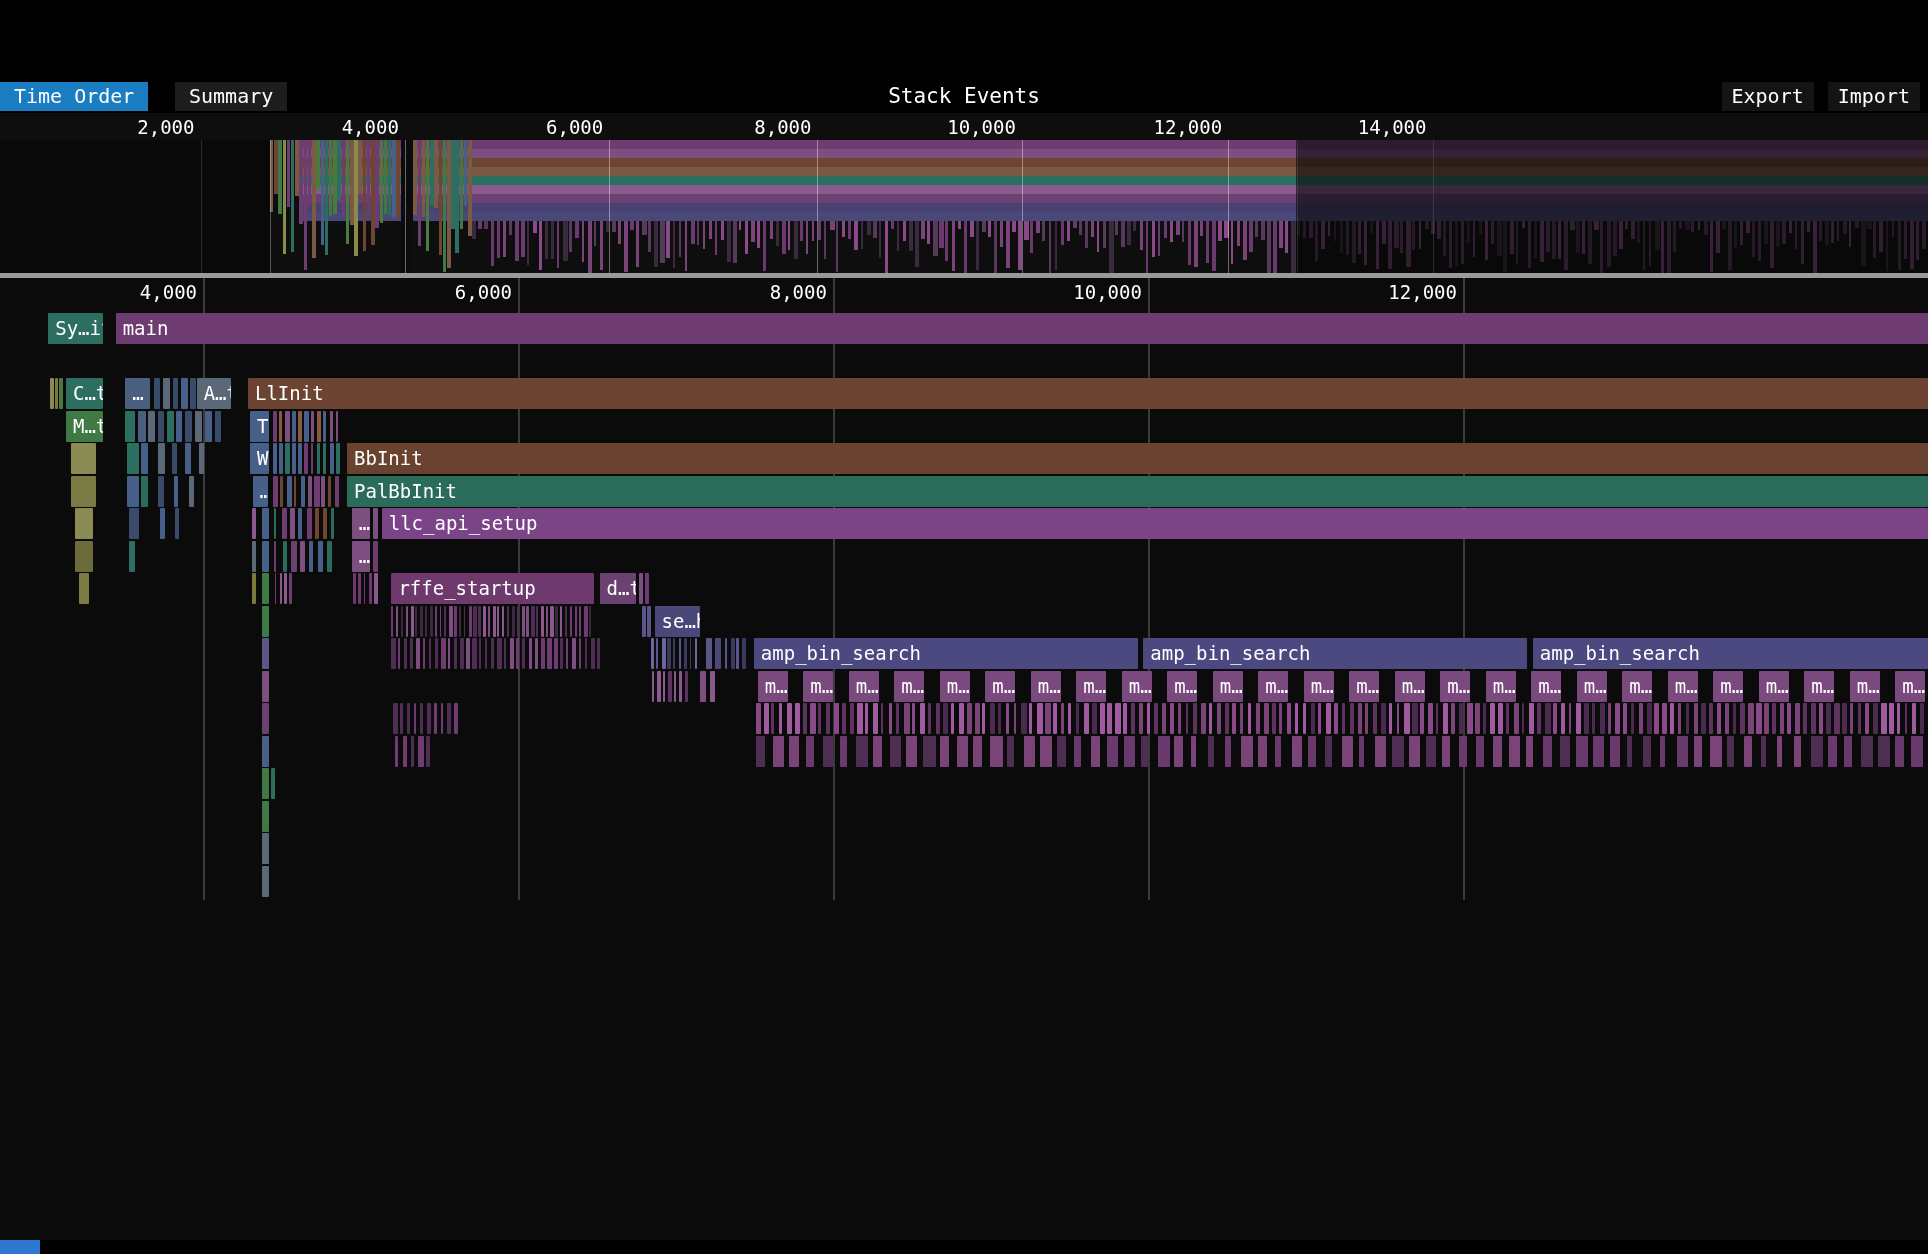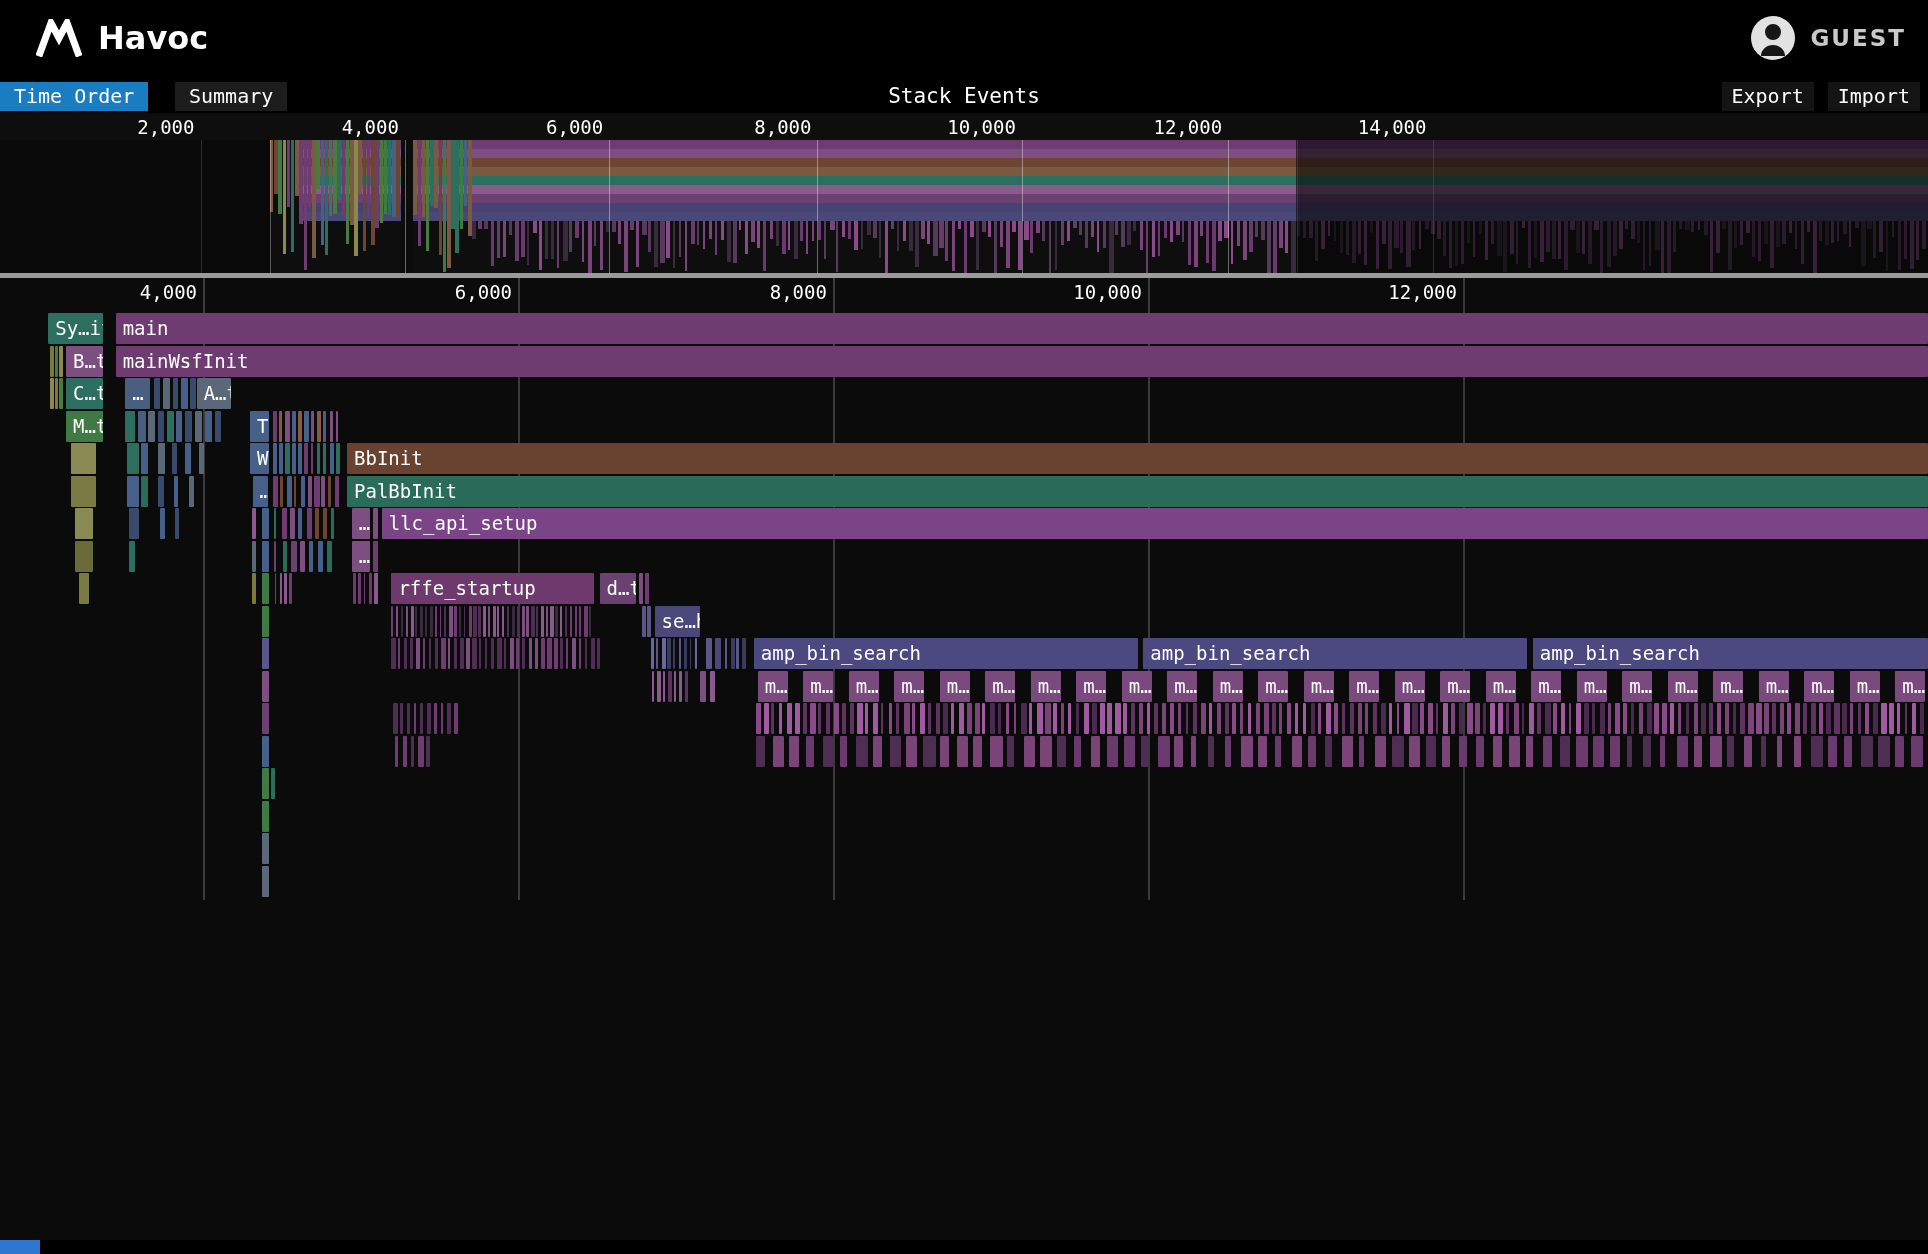--- a/index.html
+++ b/index.html
@@ -65,22 +65,6 @@
 
 <div id="app">
 
-  <div id="header">
-    <div id="logo-wrap">
-      <svg width="46" height="38" viewBox="0 0 46 38">
-        <path d="M4 34 L15 4 L23 19 L31 4 L42 34" fill="none" stroke="#ffffff" stroke-width="7" stroke-linecap="square"></path>
-      </svg>
-      <span id="app-title">Havoc</span>
-    </div>
-    <div id="user-wrap">
-      <svg width="46" height="46" viewBox="0 0 46 46">
-        <circle cx="23" cy="23" r="22" fill="#e2e2e2"></circle>
-        <circle cx="23" cy="17" r="8" fill="#161616"></circle>
-        <path d="M11 41 a12 11 0 0 1 24 0 Z" fill="#161616"></path>
-      </svg>
-      <span id="user-label">GUEST</span>
-    </div>
-  </div>
 
   <div id="toolbar">
     <div class="tab" id="tab-time-order">Time Order</div>

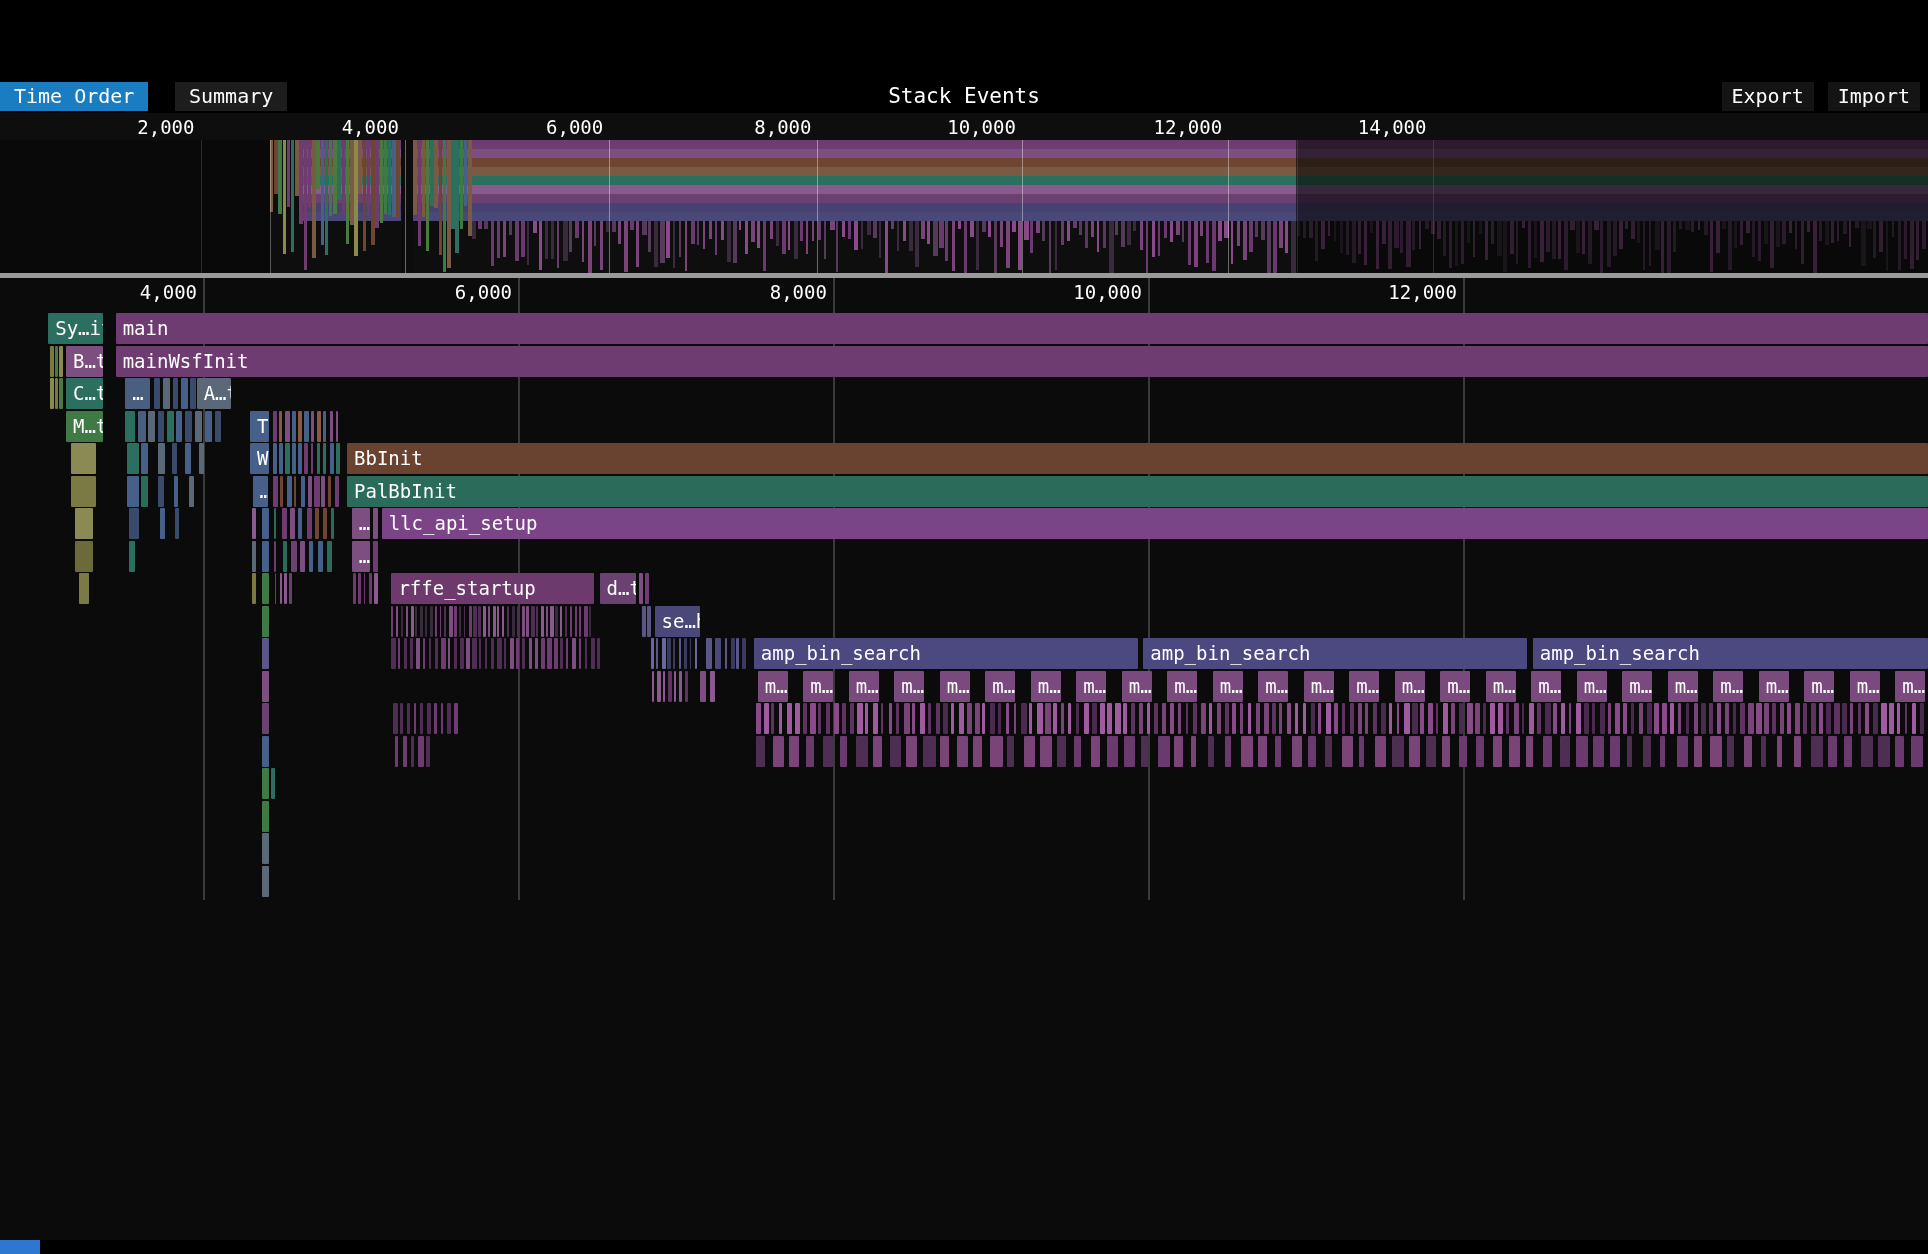--- a/index.html
+++ b/index.html
@@ -418,13 +418,6 @@
           <div class="frame" style="left: 2.5%; width: 2.85%; background: rgb(44, 110, 95);">Sy…it</div>
           <div class="frame" style="left: 6%; width: 94%; background: rgb(111, 60, 114);">main</div>
         </div>
-        <div class="frow" style="top: 32.5px;">
-          <div class="frame sliver" style="left: 2.6%; width: 0.18%; background: rgb(122, 122, 63);"></div>
-          <div class="frame sliver" style="left: 2.85%; width: 0.15%; background: rgb(74, 122, 63);"></div>
-          <div class="frame sliver" style="left: 3.08%; width: 0.2%; background: rgb(138, 138, 80);"></div>
-          <div class="frame" style="left: 3.42%; width: 1.92%; background: rgb(125, 79, 128);">B…t</div>
-          <div class="frame" style="left: 6%; width: 94%; background: rgb(111, 60, 114);">mainWsfInit</div>
-        </div>
         <div class="frow" style="top: 65px;">
           <div class="frame sliver" style="left: 2.6%; width: 0.18%; background: rgb(138, 138, 80);"></div>
           <div class="frame sliver" style="left: 2.85%; width: 0.15%; background: rgb(122, 122, 63);"></div>

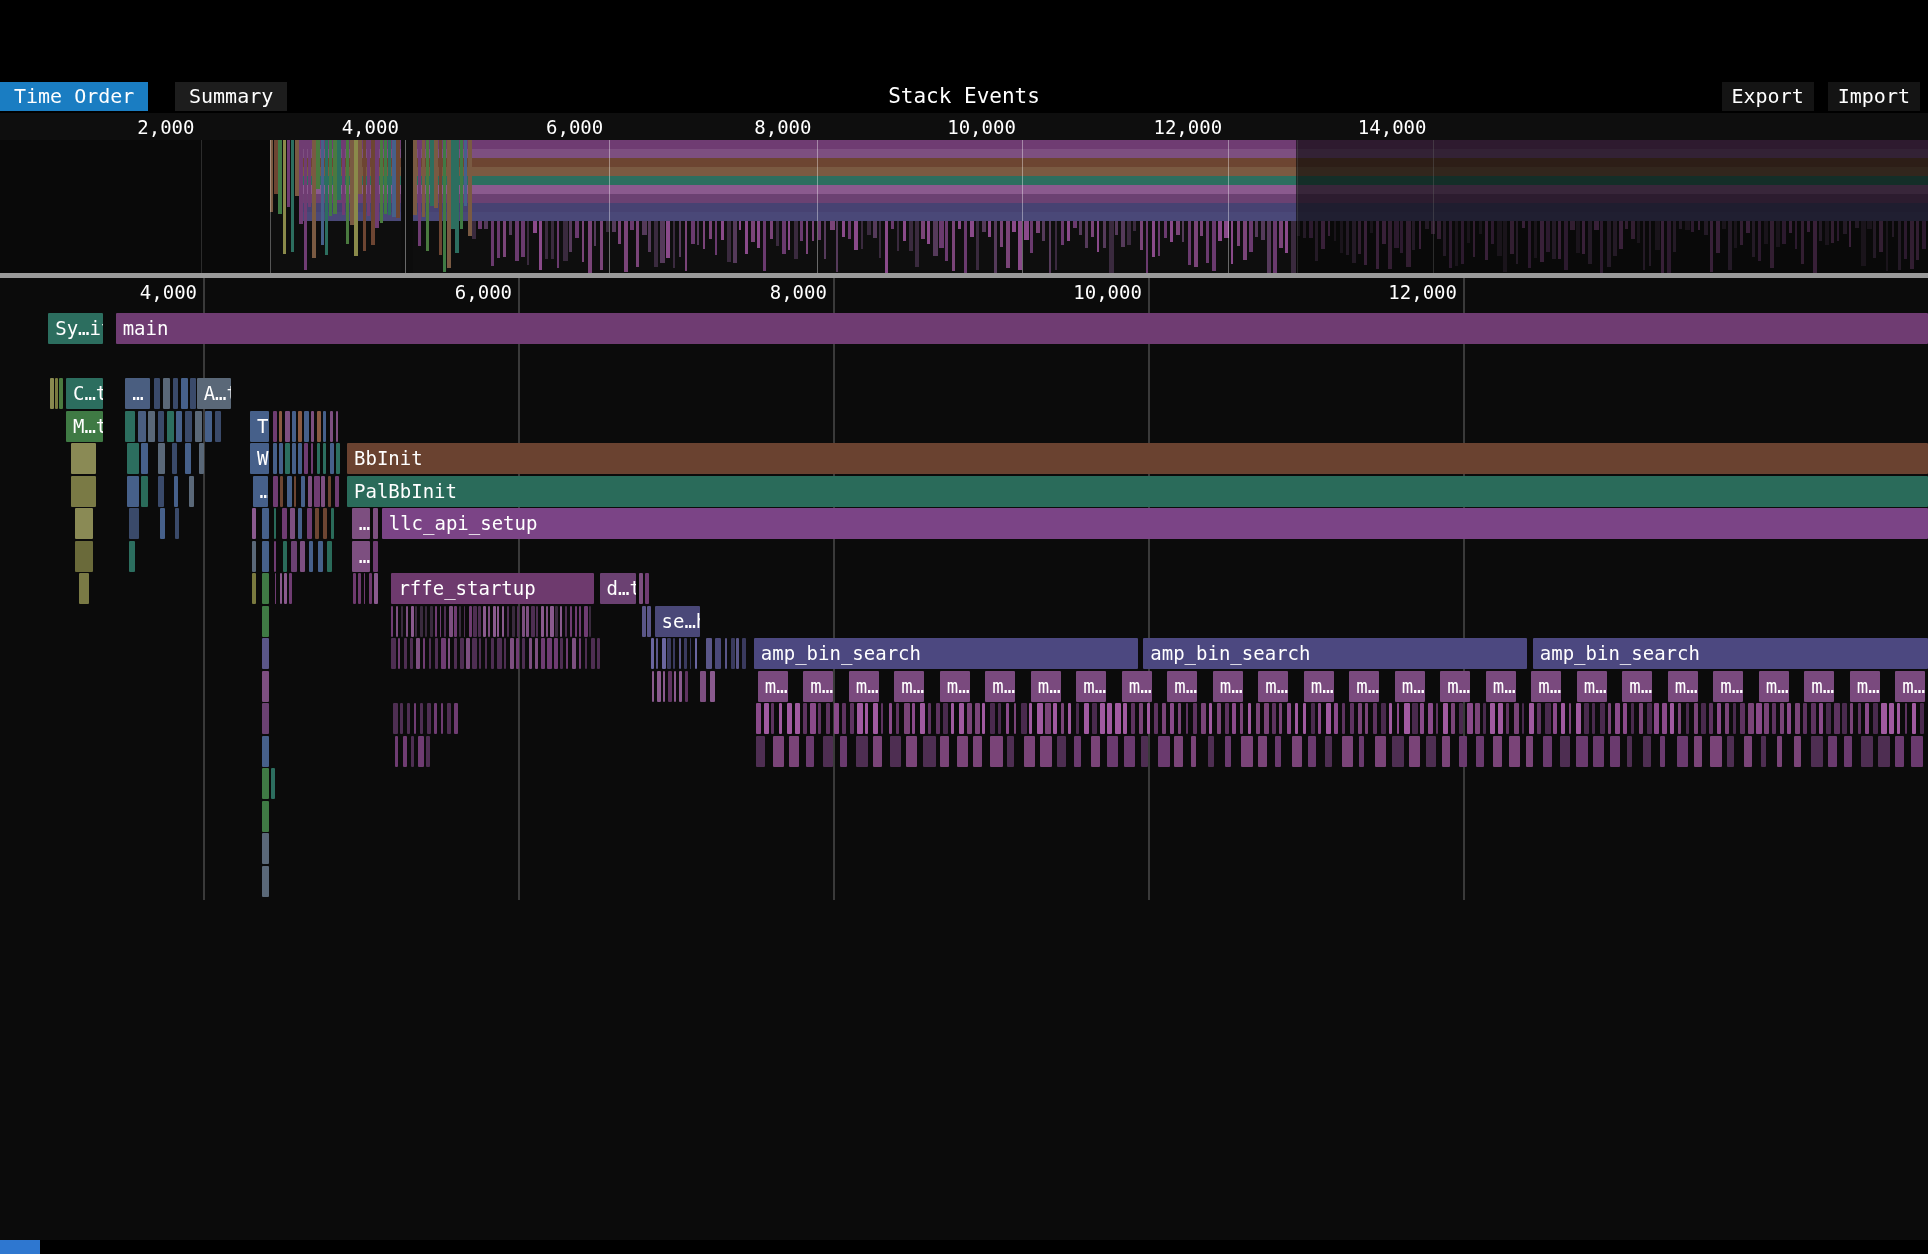--- a/index.html
+++ b/index.html
@@ -430,6 +430,7 @@
           <div class="frame sliver" style="left: 9.4%; width: 0.35%; background: rgb(70, 96, 138);"></div>
           <div class="frame sliver" style="left: 9.85%; width: 0.3%; background: rgb(58, 74, 106);"></div>
           <div class="frame" style="left: 10.2%; width: 1.8%; background: rgb(90, 104, 120);">A…t</div>
+          <div class="frame" style="left: 12.86%; width: 87.14%; background: rgb(109, 68, 49);">LlInit</div>
         </div>
         <div class="frow" style="top: 97.5px;">
           <div class="frame" style="left: 3.42%; width: 1.92%; background: rgb(63, 122, 68);">M…t</div>

